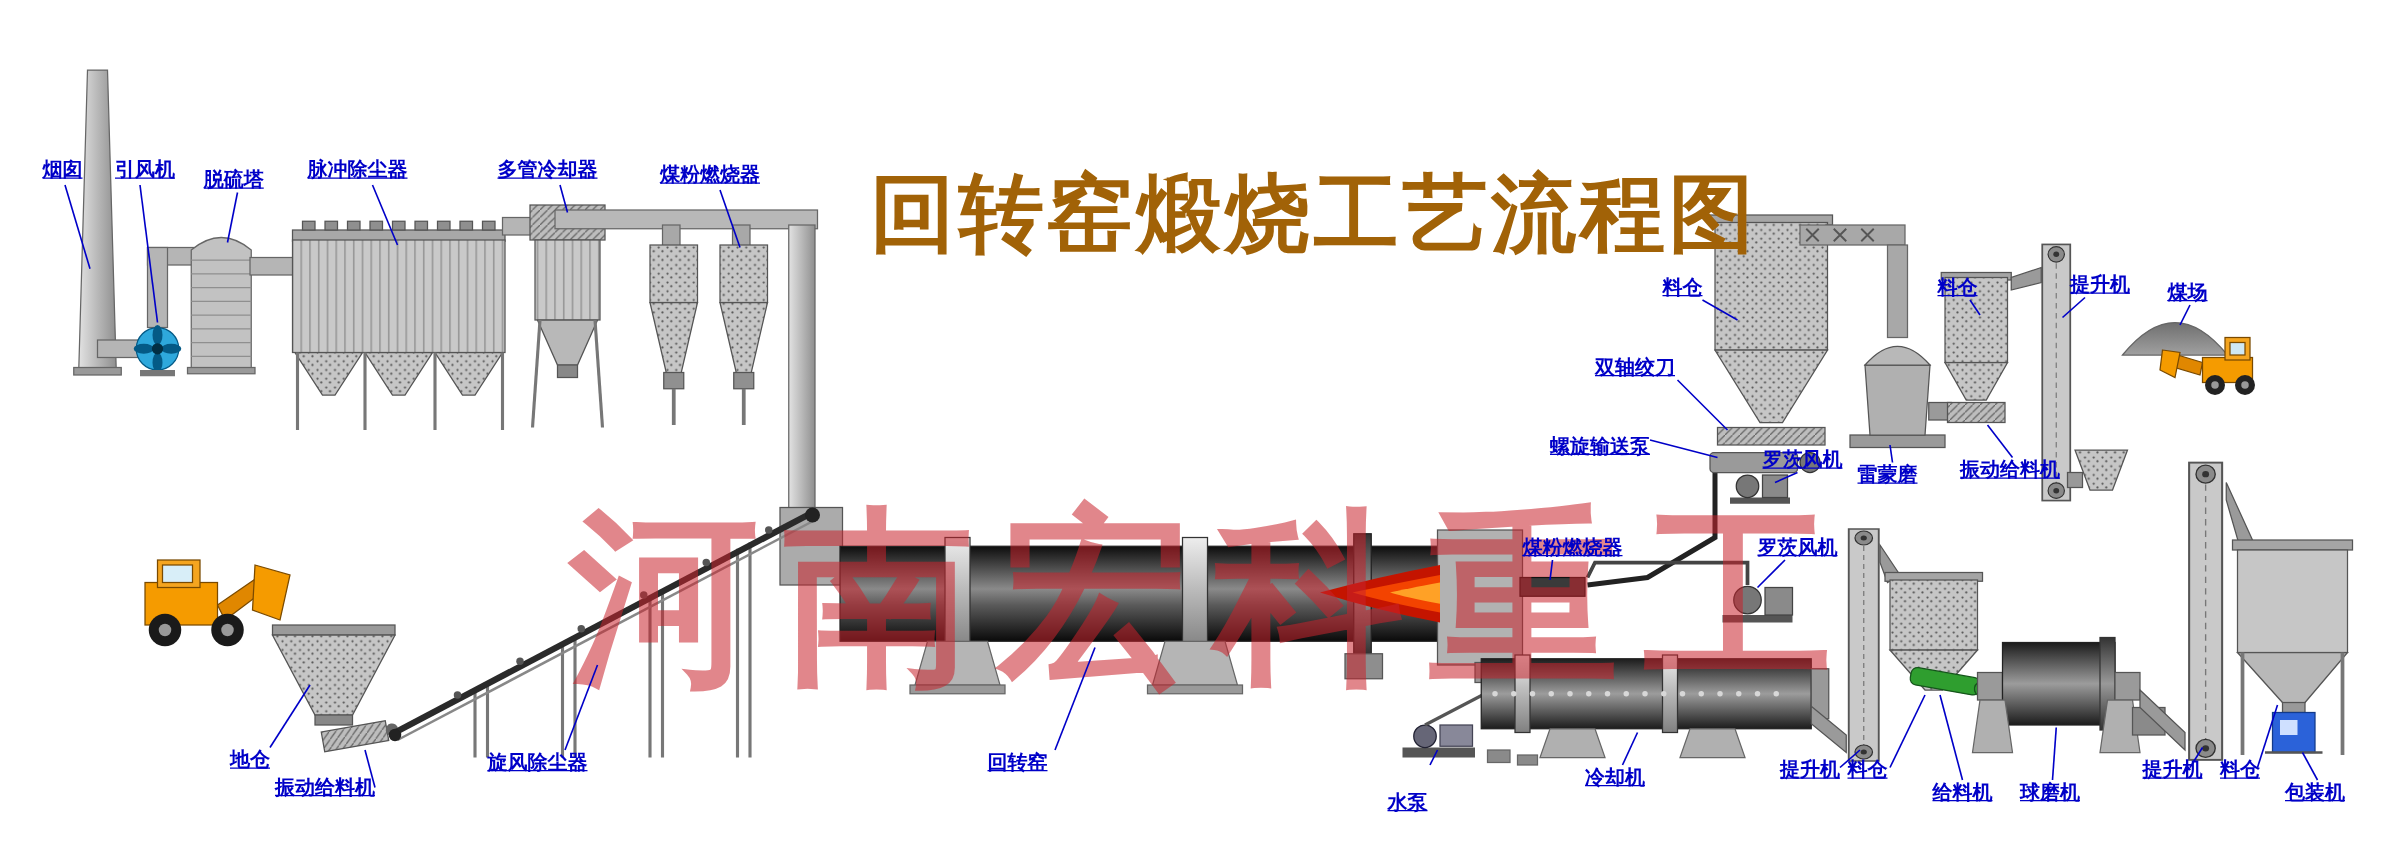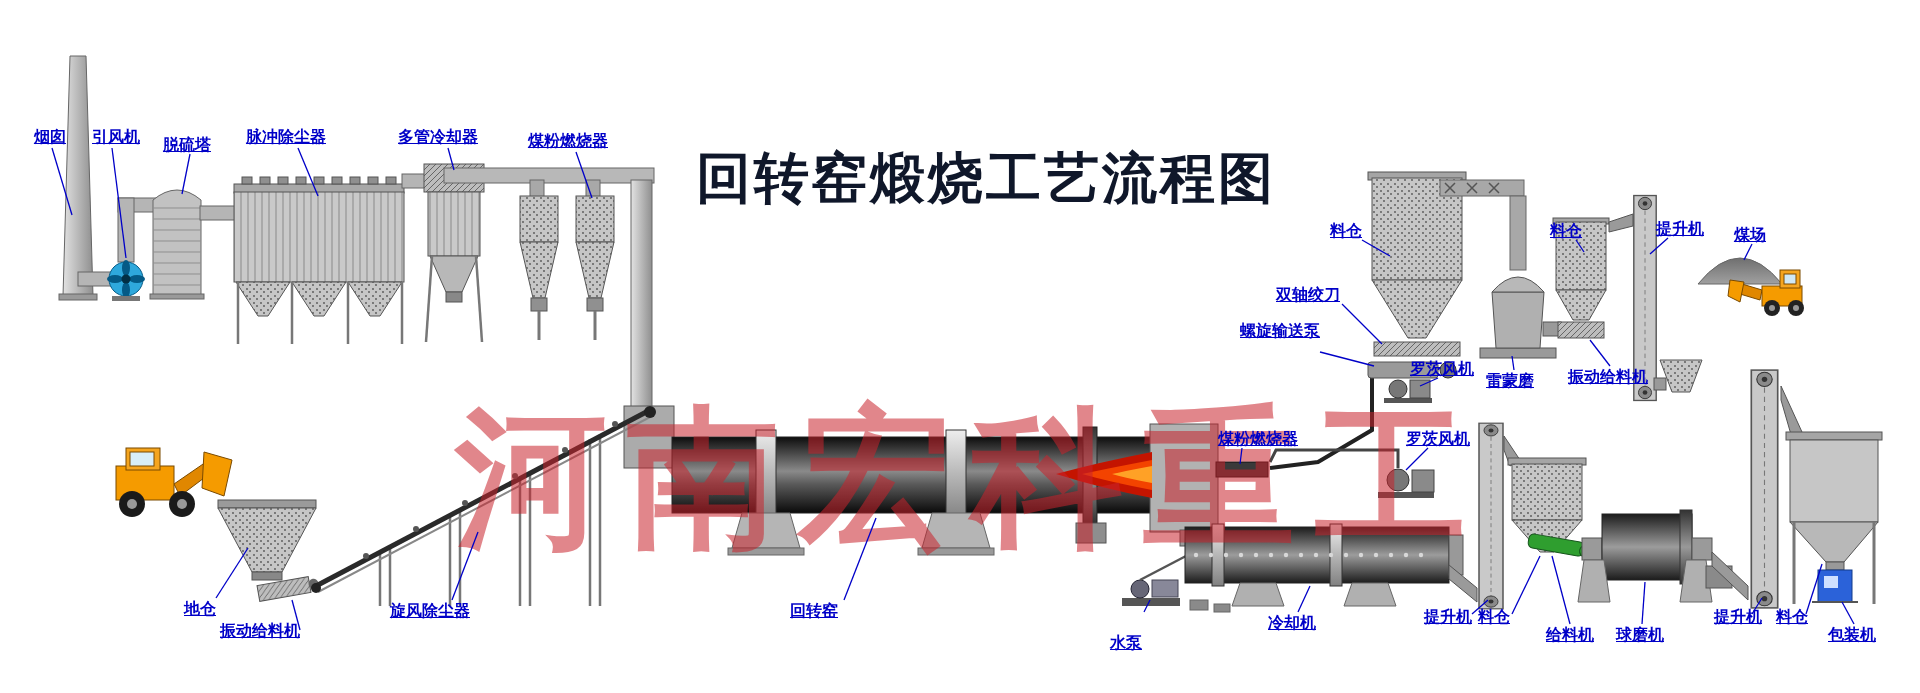--- a/index.html
+++ b/index.html
@@ -9,8 +9,8 @@
   .watermark{position:absolute;left:455px;top:378px;z-index:4;font-size:152px;font-weight:900;
              letter-spacing:20px;color:rgba(201,34,44,0.55);white-space:nowrap;pointer-events:none;
              font-family:"Liberation Serif",serif;}
-  .title{position:absolute;left:696px;top:142px;z-index:5;font-size:55px;font-weight:900;
-         letter-spacing:3px;color:#0f172a;white-space:nowrap;}
+  .title{position:absolute;left:696px;top:126px;z-index:5;font-size:68px;font-weight:900;
+         letter-spacing:3px;color:#a16207;white-space:nowrap;}
   svg.leads{position:absolute;left:0;top:0;z-index:5;pointer-events:none;}
   .lbl{position:absolute;z-index:6;color:#0000c8;font-size:16px;line-height:18px;font-weight:bold;
        text-decoration:underline;white-space:nowrap;cursor:pointer;}

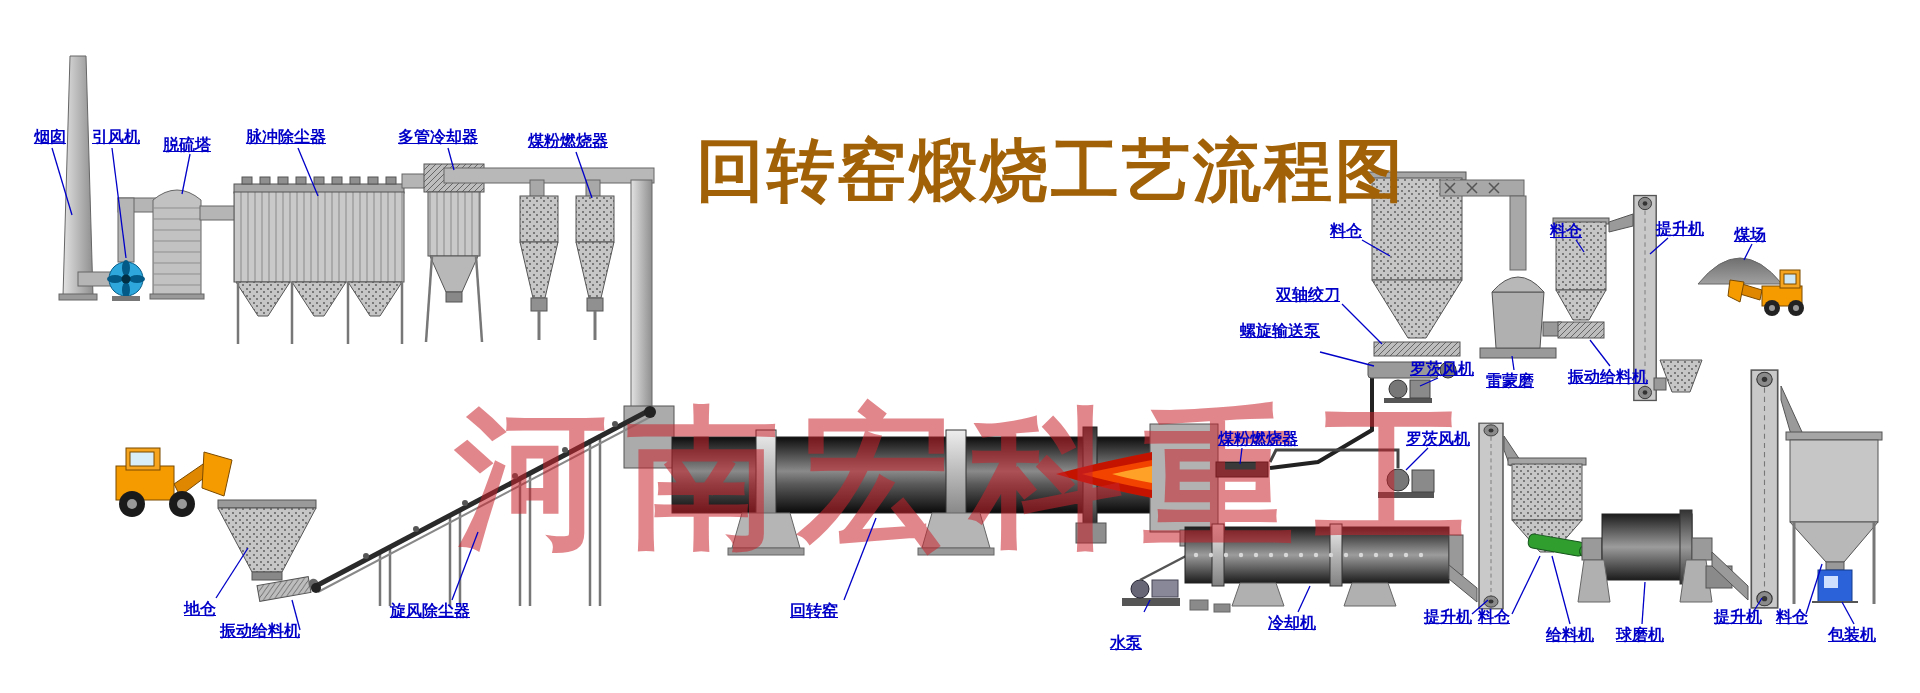--- a/index.html
+++ b/index.html
@@ -425,7 +425,7 @@
 <div class="lbl" style="left:528px;top:132px">煤粉燃烧器</div>
 <div class="lbl" style="left:1330px;top:222px">料仓</div>
 <div class="lbl" style="left:1276px;top:286px">双轴绞刀</div>
-<div class="lbl" style="left:1240px;top:322px">螺旋输送泵</div>
+<div class="lbl" style="left:1240px;top:349px">螺旋输送泵</div>
 <div class="lbl" style="left:1410px;top:360px">罗茨风机</div>
 <div class="lbl" style="left:1486px;top:372px">雷蒙磨</div>
 <div class="lbl" style="left:1550px;top:222px">料仓</div>

